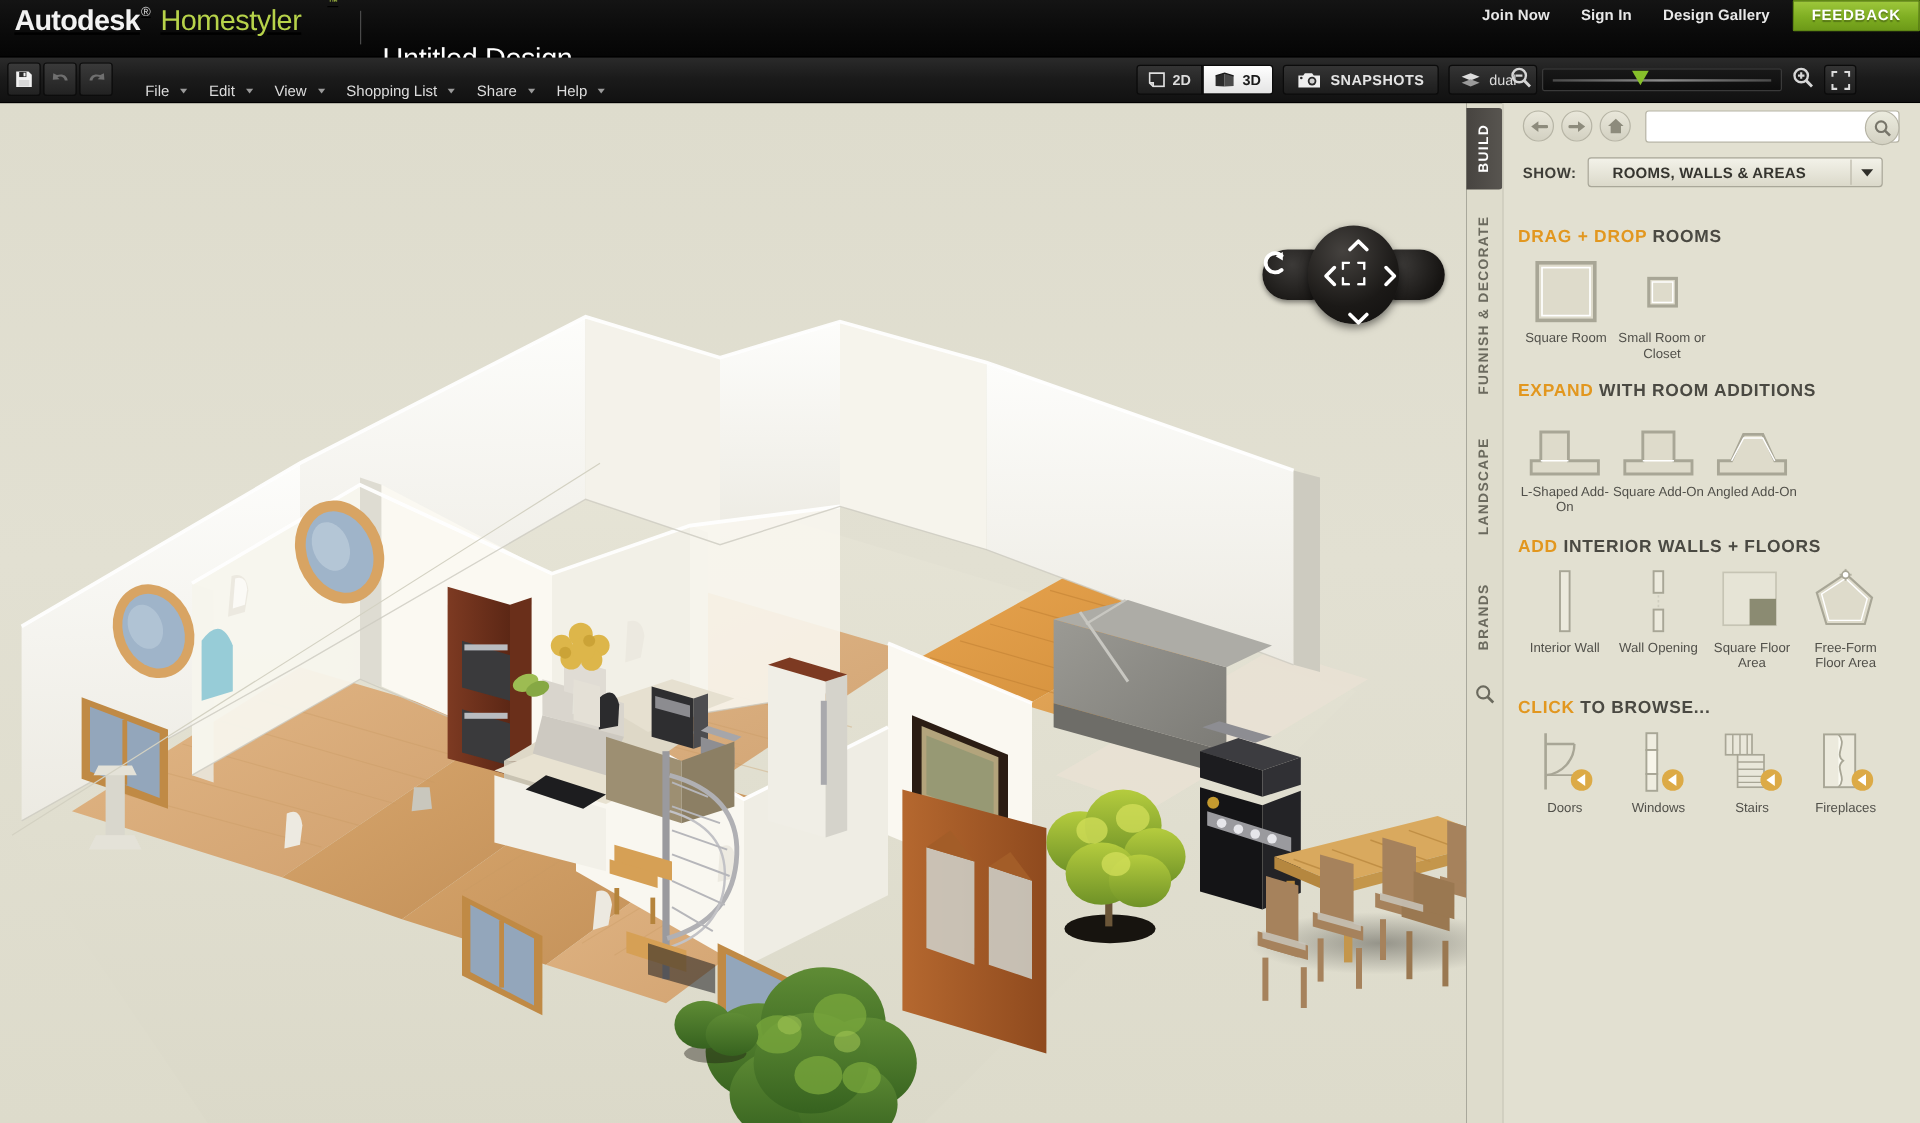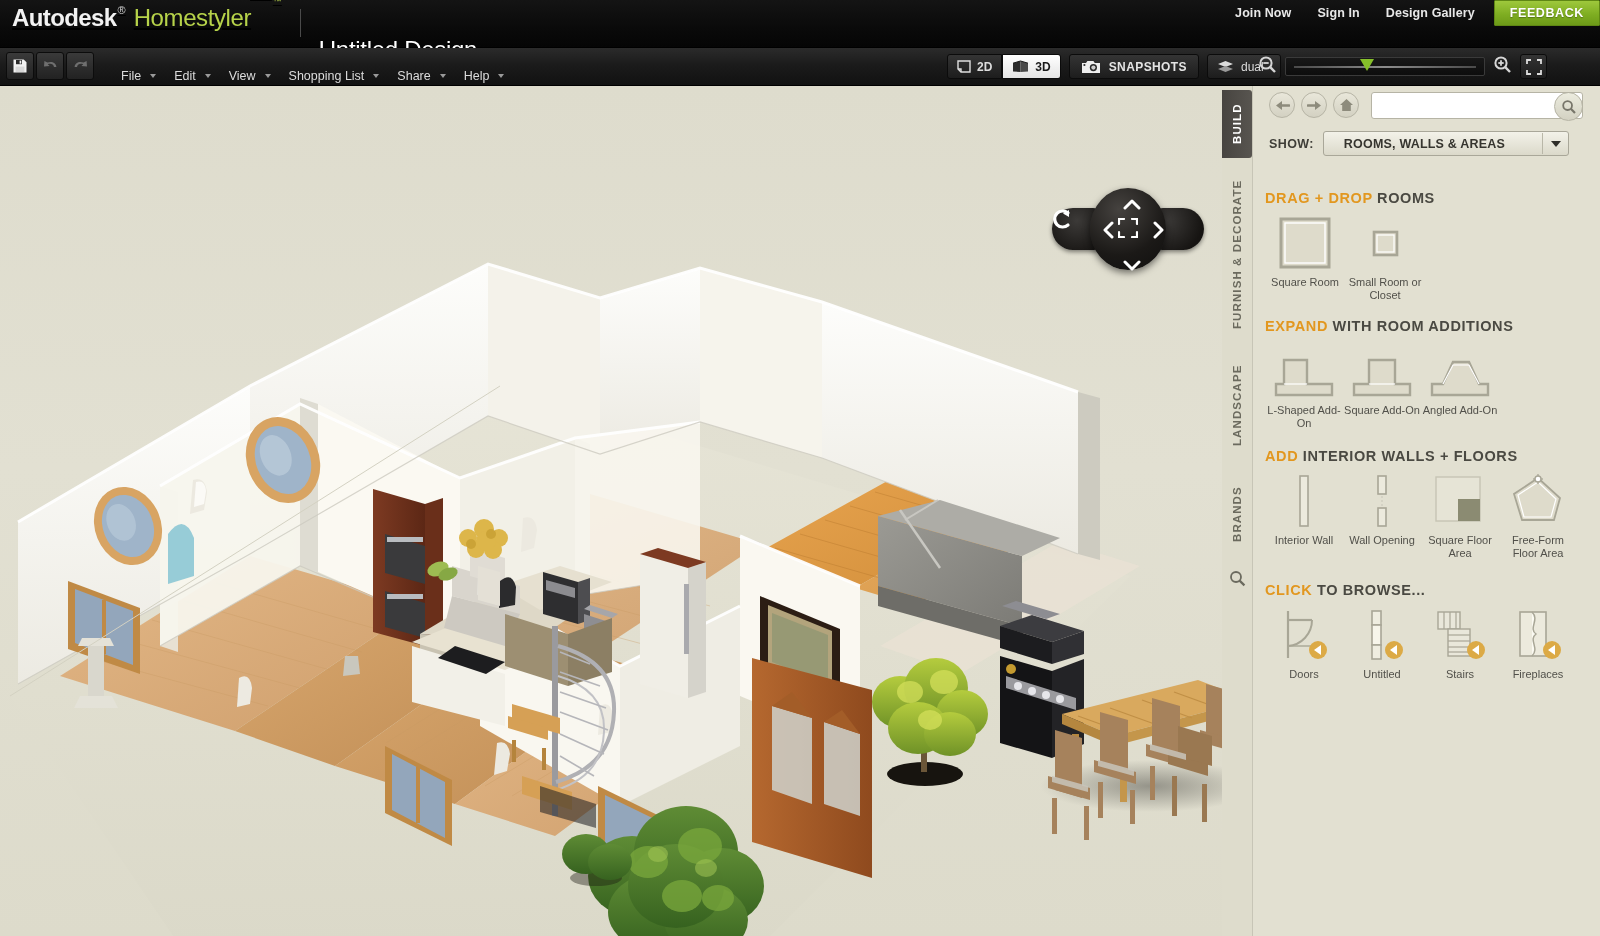--- a/index.html
+++ b/index.html
@@ -1007,7 +1007,7 @@
                 <polygon points="36,42 43,37 43,47" fill="#fff"></polygon>
               </svg>
             </div>
-            <div class="cap">Untitled</div>
+            <div class="cap">Windows</div>
           </div>
           <div class="item" style="width:78px">
             <div class="art">

